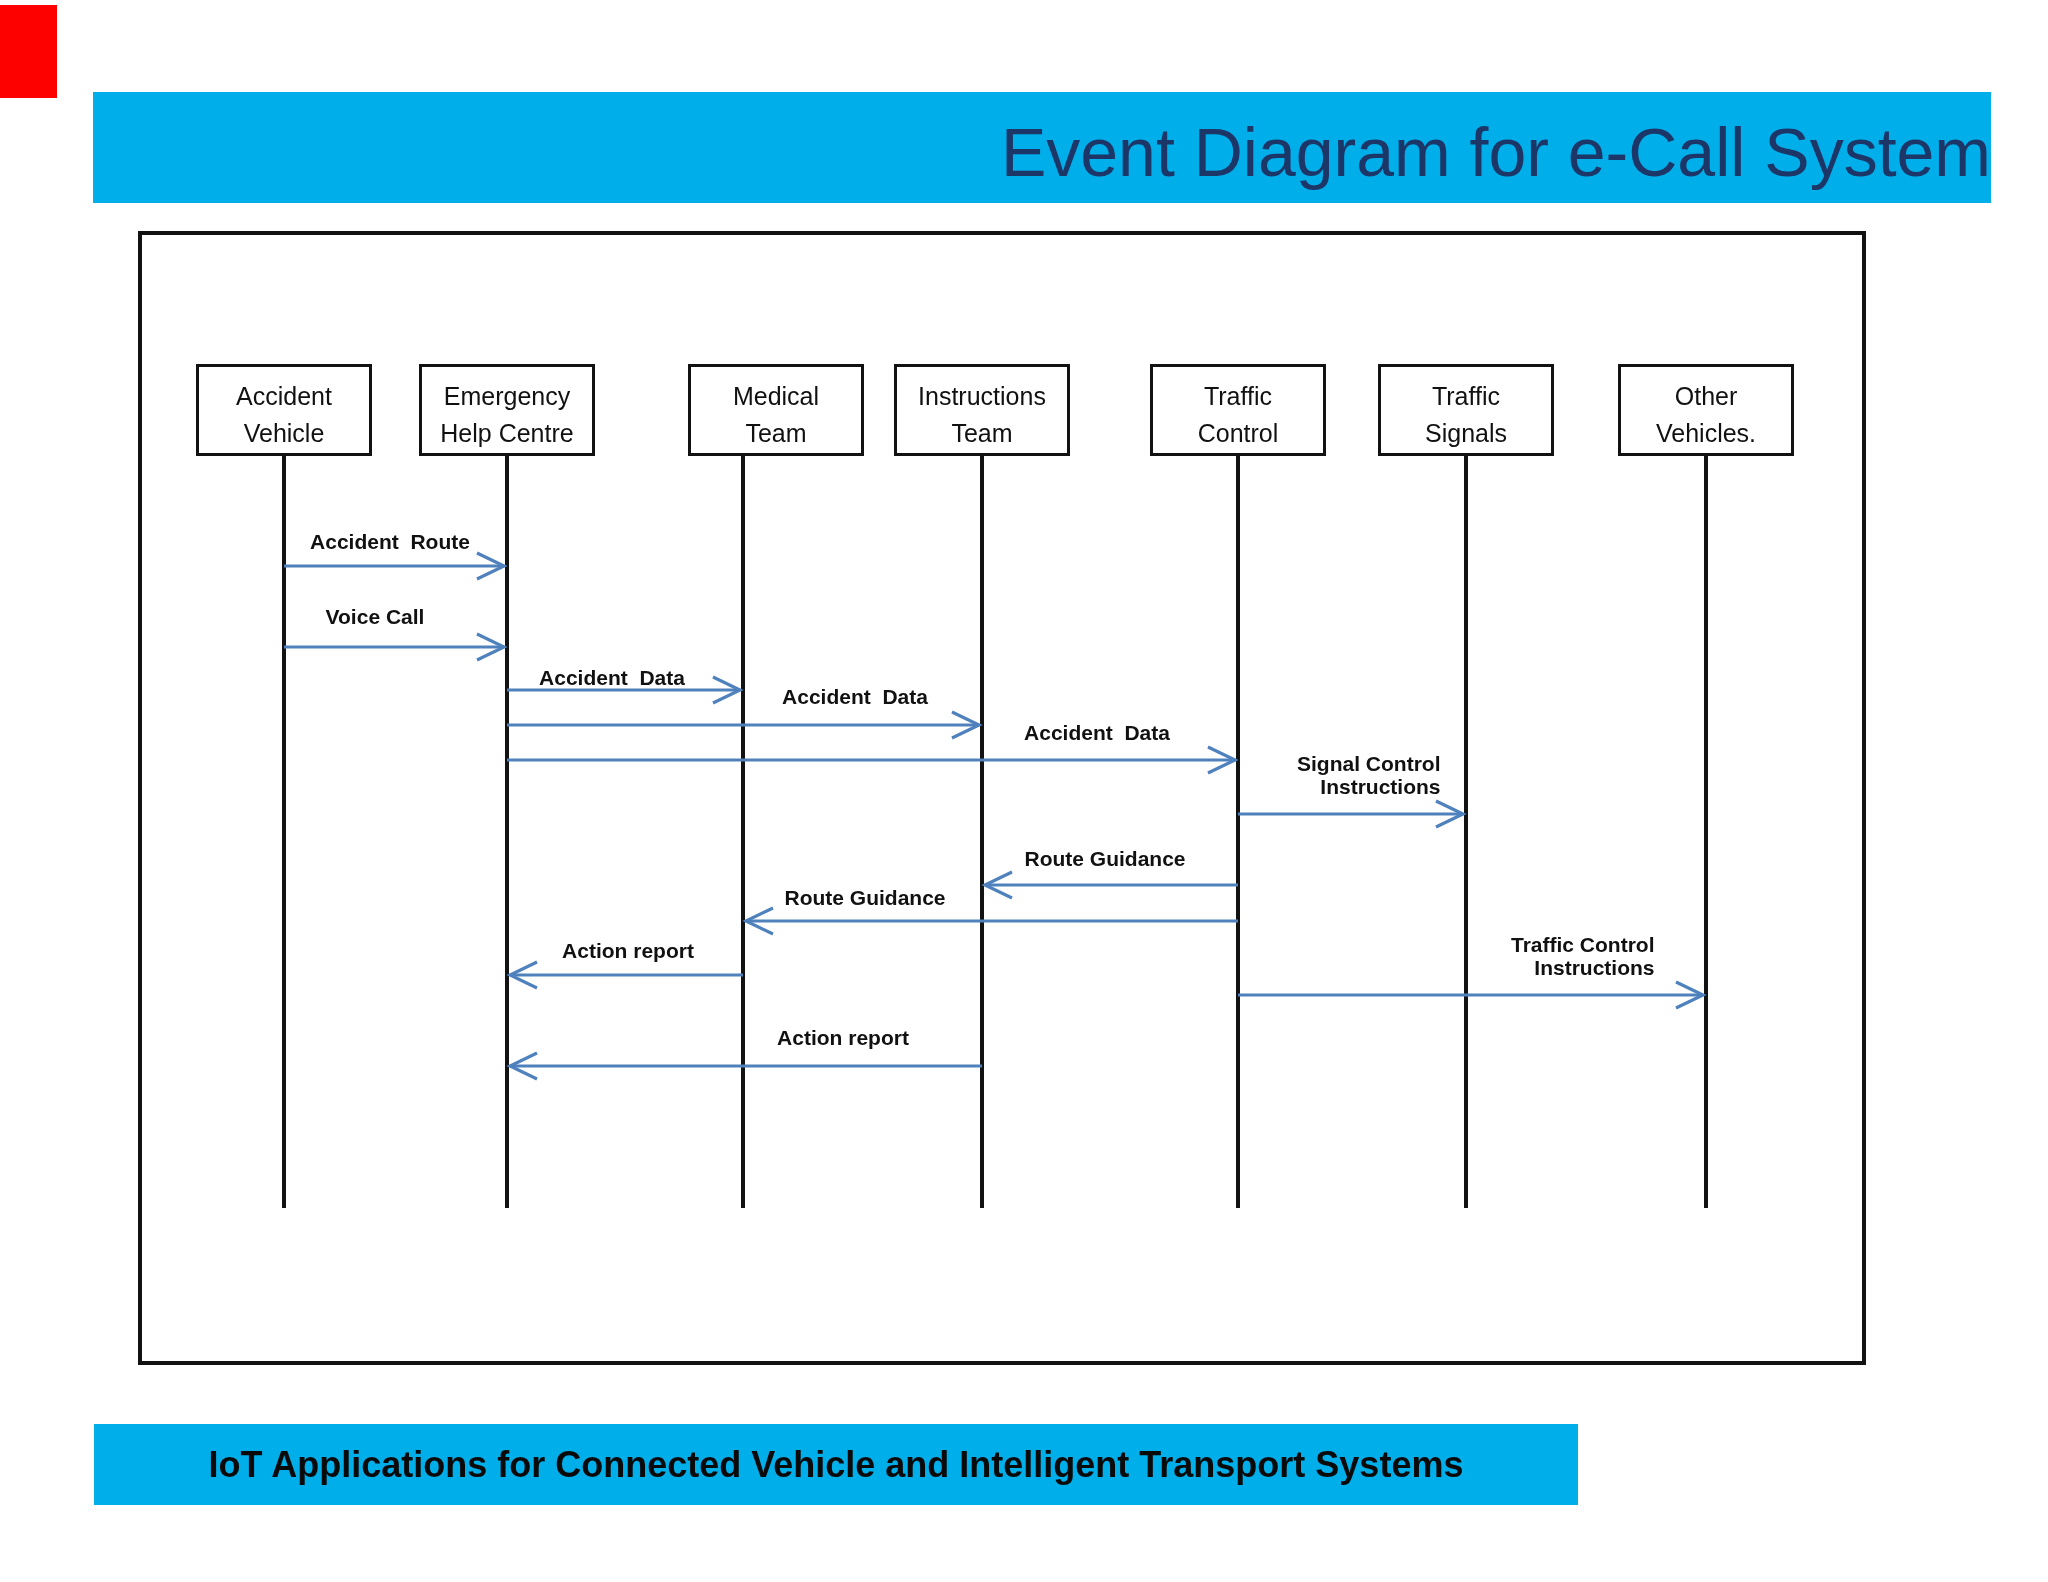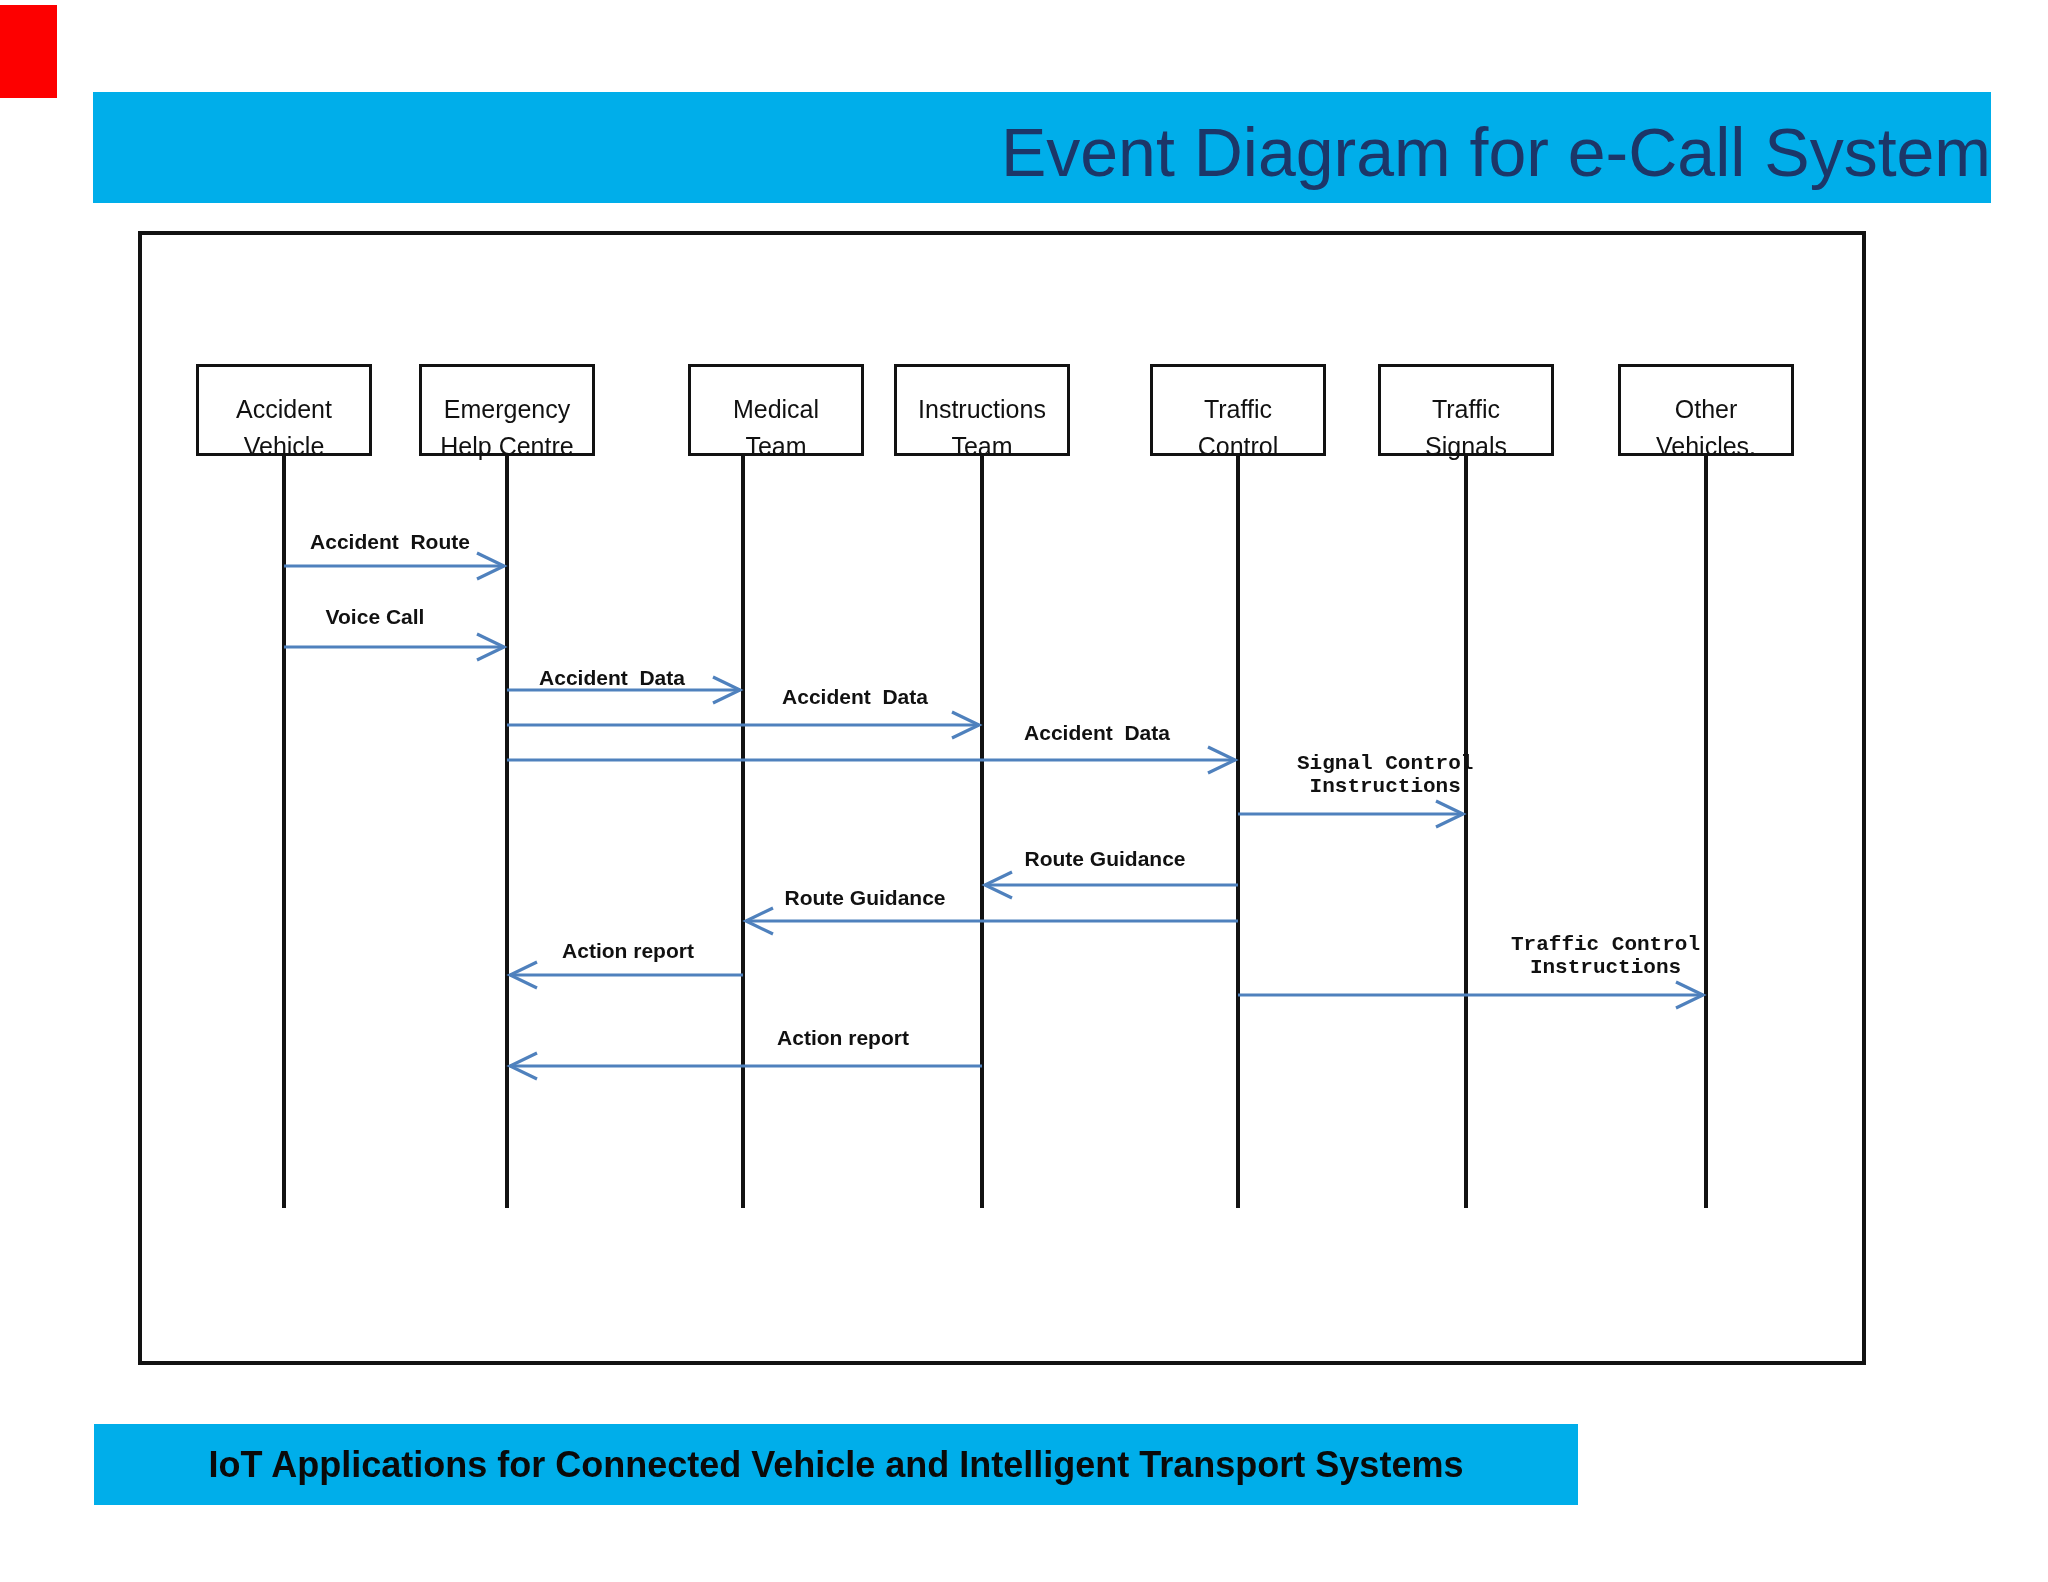--- a/index.html
+++ b/index.html
@@ -14,7 +14,7 @@
          border:4px solid #121212;background:#ffffff;box-sizing:border-box;}
   .actor{position:absolute;top:364px;width:176px;height:92px;border:3px solid #121212;
          background:#ffffff;box-sizing:border-box;text-align:center;z-index:3;}
-  .actor .lbl{font-size:25px;line-height:37px;padding-top:24px;color:#111111;white-space:pre-line;}
+  .actor .lbl{font-size:25px;line-height:37px;padding-top:11px;color:#111111;white-space:pre-line;}
   .lifeline{position:absolute;top:456px;height:752px;width:4px;background:#121212;z-index:1;}
   .msg-label{position:absolute;font-weight:bold;font-size:21px;color:#111111;
              white-space:pre;line-height:23px;z-index:4;}

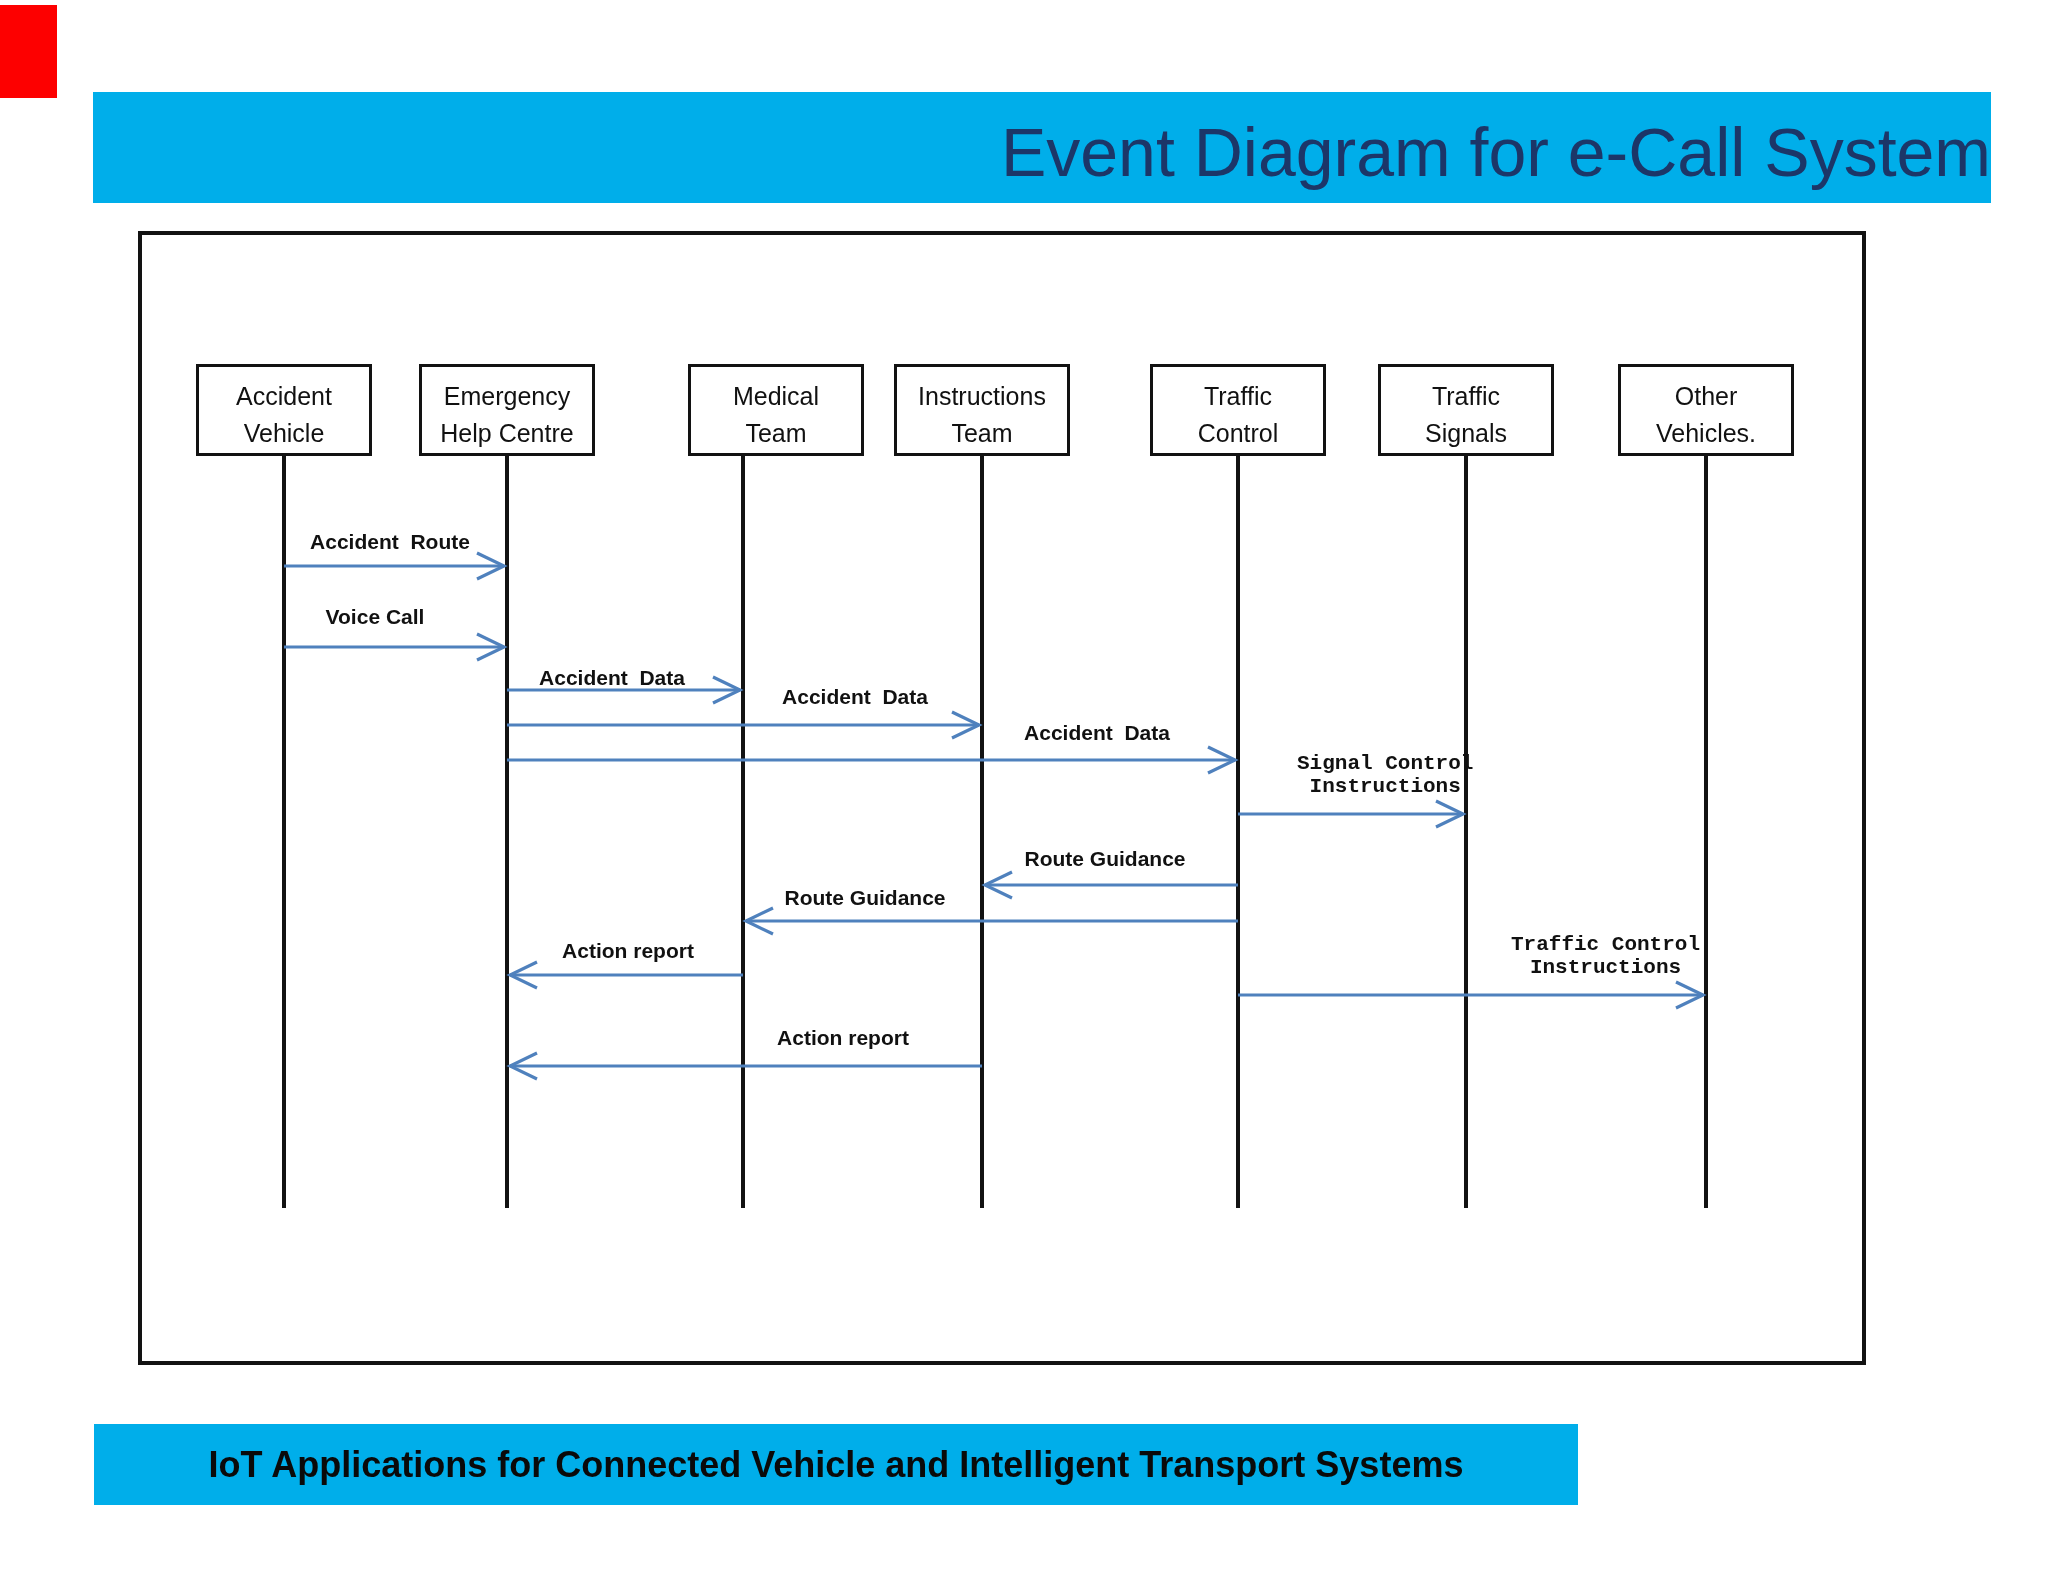--- a/index.html
+++ b/index.html
@@ -19,7 +19,7 @@
   .msg-label{position:absolute;font-weight:bold;font-size:21px;color:#111111;
              white-space:pre;line-height:23px;z-index:4;}
   .msg-label.center{transform:translate(-50%,-50%);text-align:center;}
-  .msg-label.left{transform:translateY(-50%);text-align:center;font-family:Liberation Mono, monospace;}
+  .msg-label.left{transform:translateY(-50%);text-align:right;}
   svg.msg{position:absolute;overflow:visible;z-index:2;}
   .footer-bar{position:absolute;left:94px;top:1424px;width:1484px;height:81px;
               background:#00aeea;text-align:center;}

